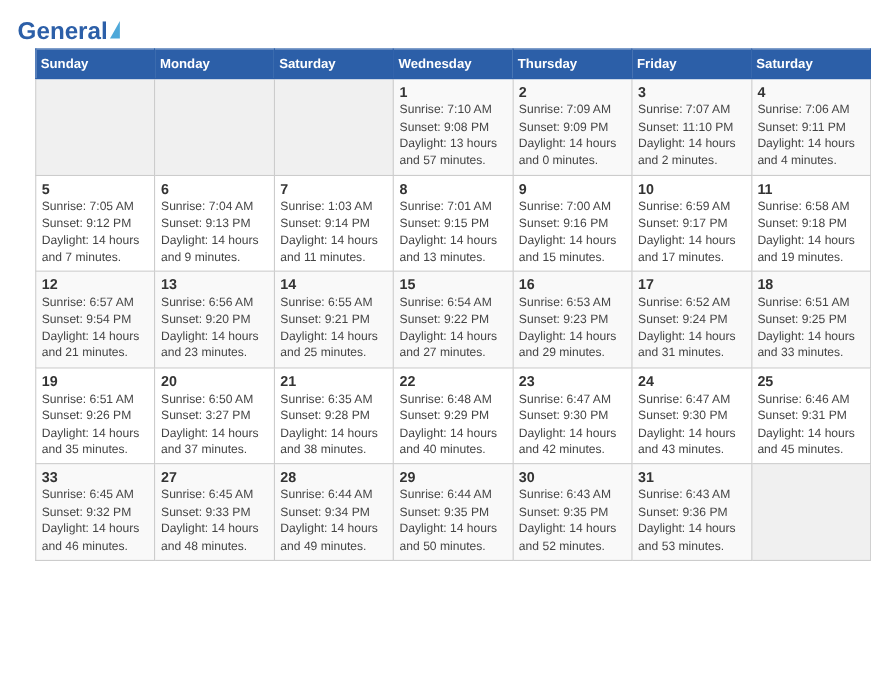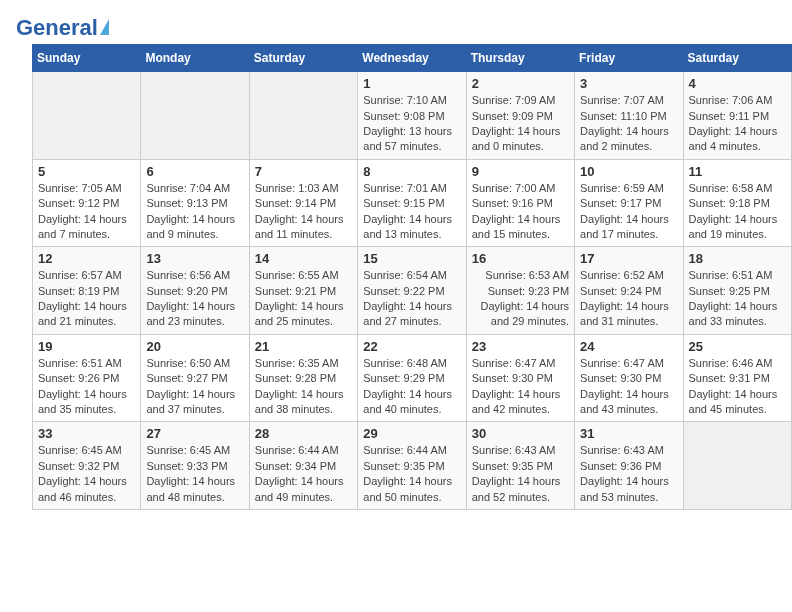--- a/index.html
+++ b/index.html
@@ -191,7 +191,7 @@
         <td>
           <span class="day-number">12</span>
           <div class="day-info" style="white-space: pre-line;">Sunrise: 6:57 AM
-Sunset: 8:19 PM
+Sunset: 9:54 PM
 Daylight: 14 hours and 21 minutes.</div>
         </td>
         <td>

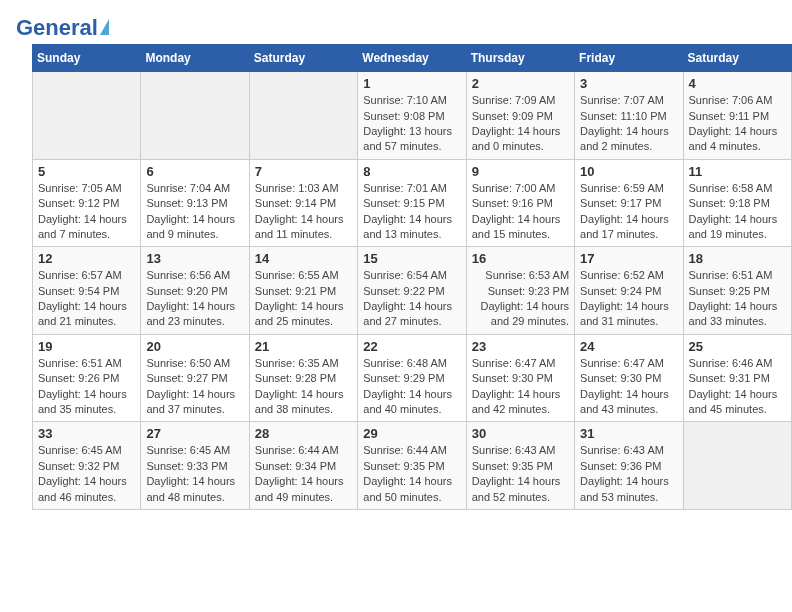--- a/index.html
+++ b/index.html
@@ -214,7 +214,7 @@
         </td>
         <td>
           <span class="day-number">16</span>
-          <div class="day-info" style="white-space: pre-line; text-align: right;">Sunrise: 6:53 AM
+          <div class="day-info" style="white-space: pre-line;">Sunrise: 6:53 AM
 Sunset: 9:23 PM
 Daylight: 14 hours and 29 minutes.</div>
         </td>

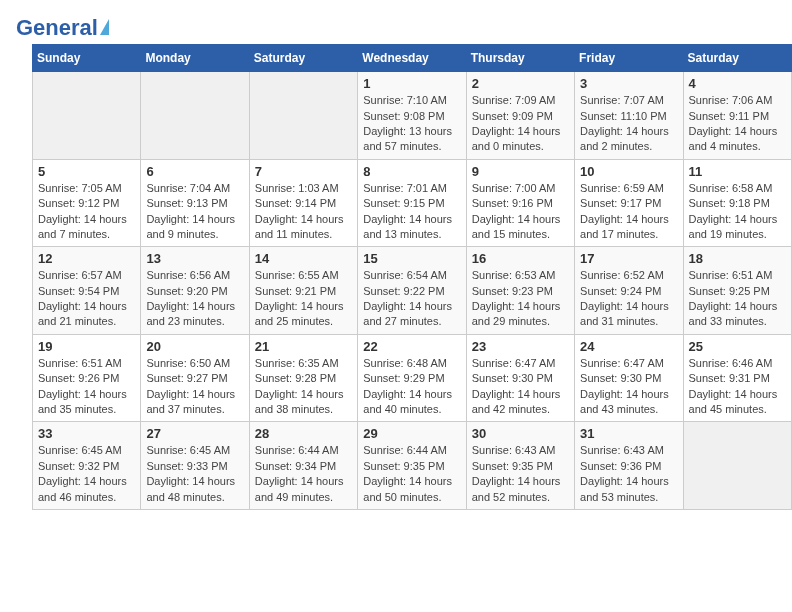--- a/index.html
+++ b/index.html
@@ -241,7 +241,7 @@
         <td>
           <span class="day-number">20</span>
           <div class="day-info" style="white-space: pre-line;">Sunrise: 6:50 AM
-Sunset: 9:27 PM
+Sunset: 3:27 PM
 Daylight: 14 hours and 37 minutes.</div>
         </td>
         <td>

